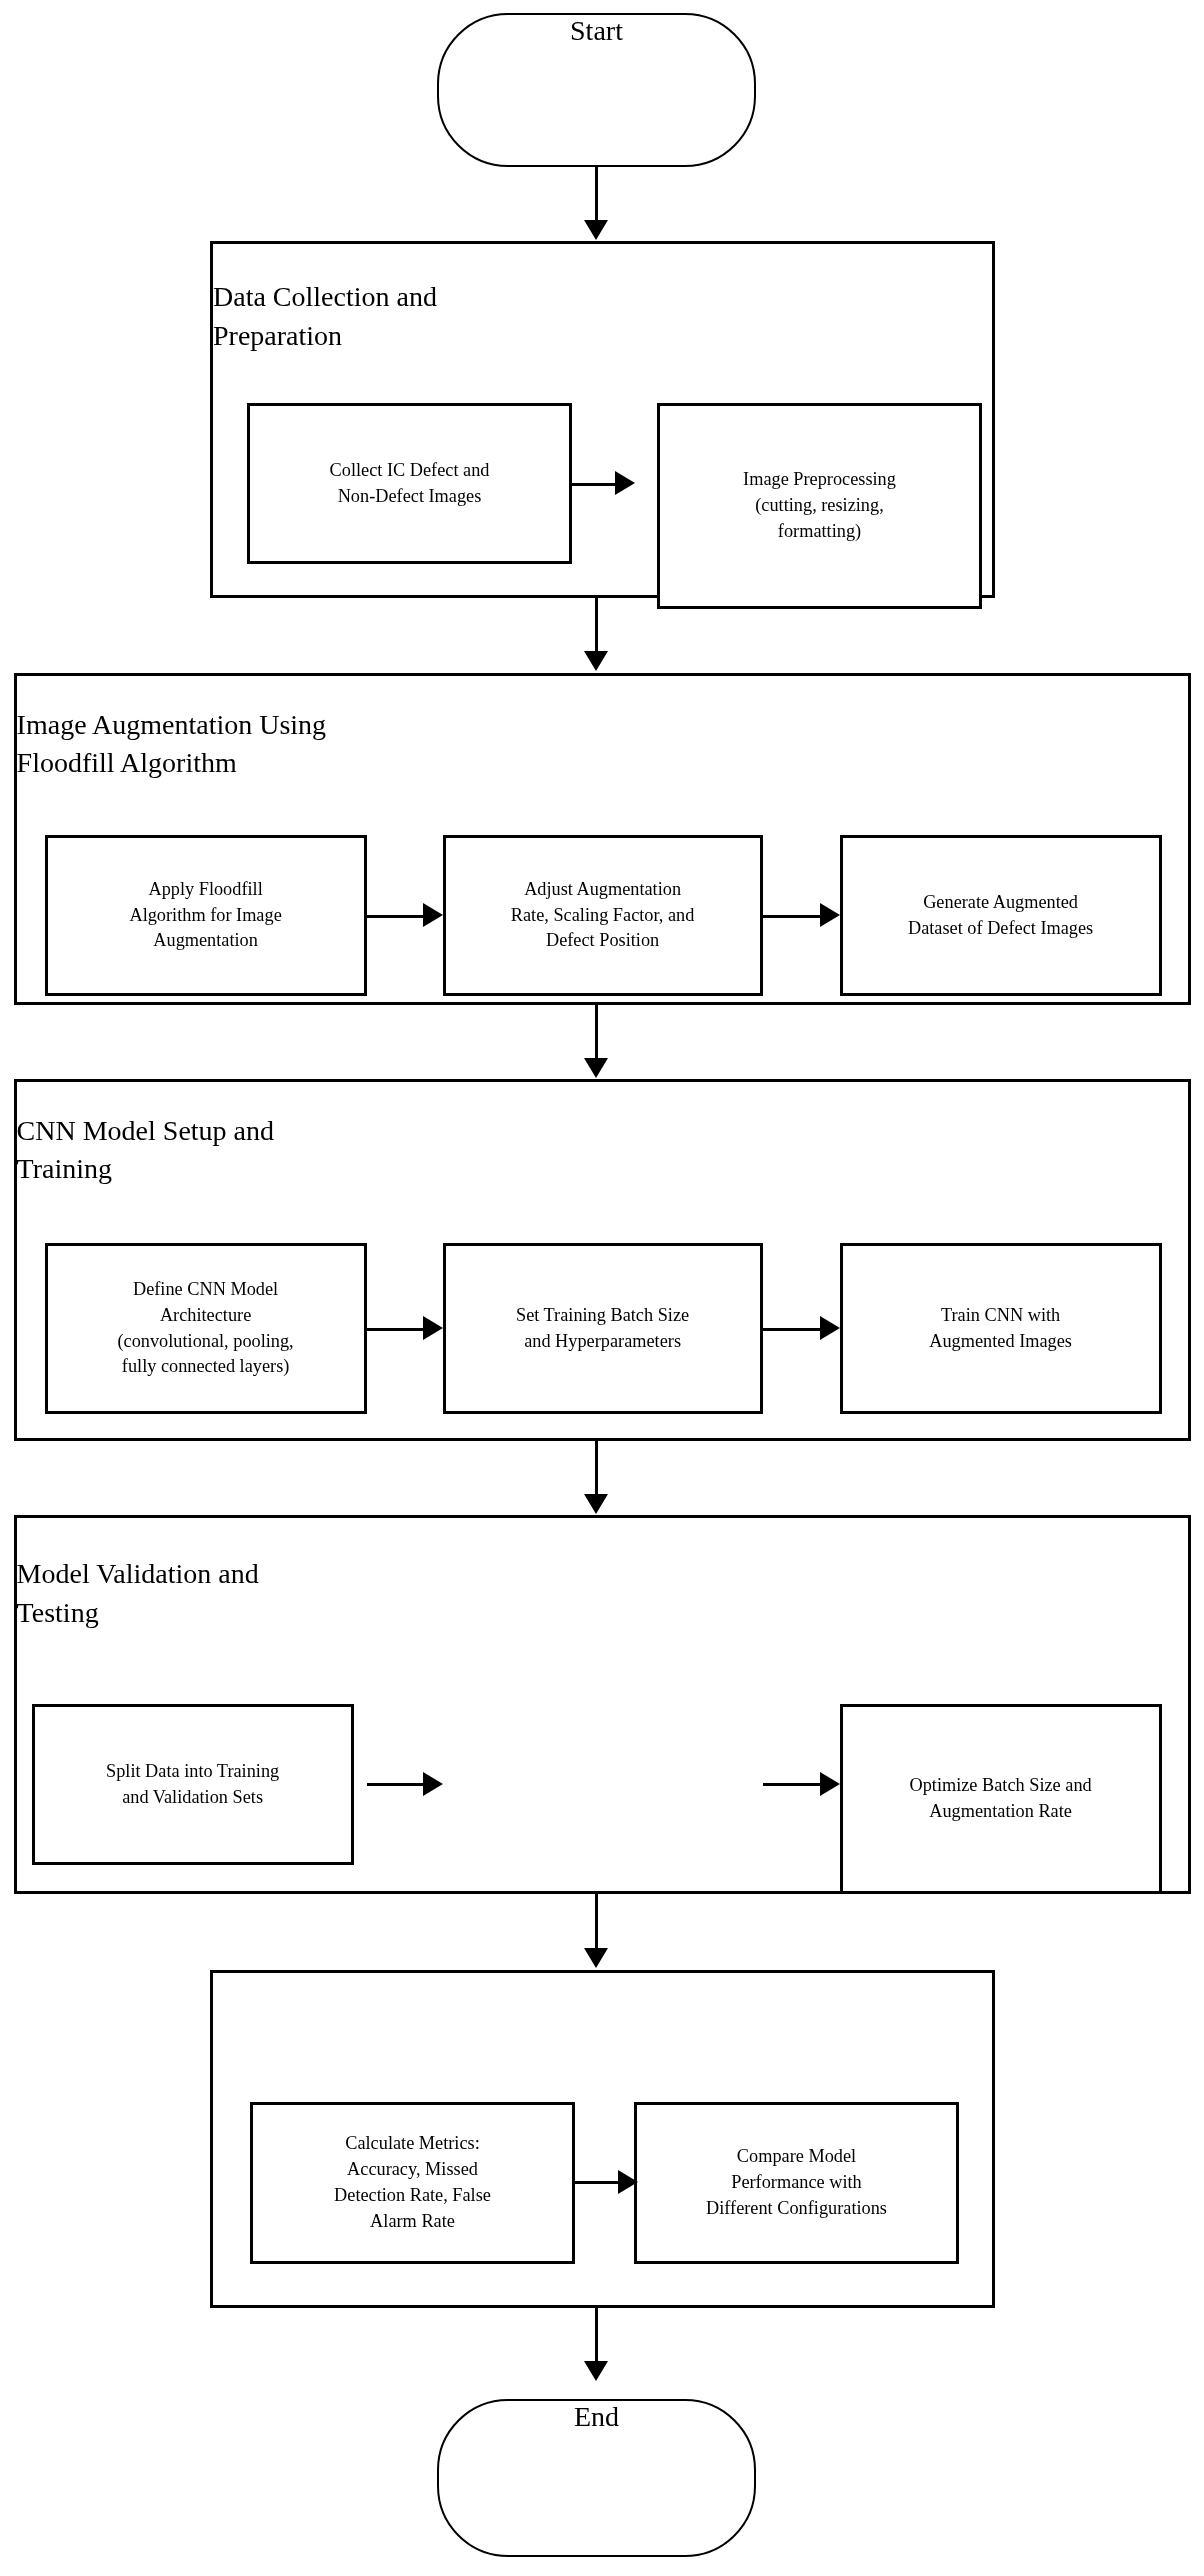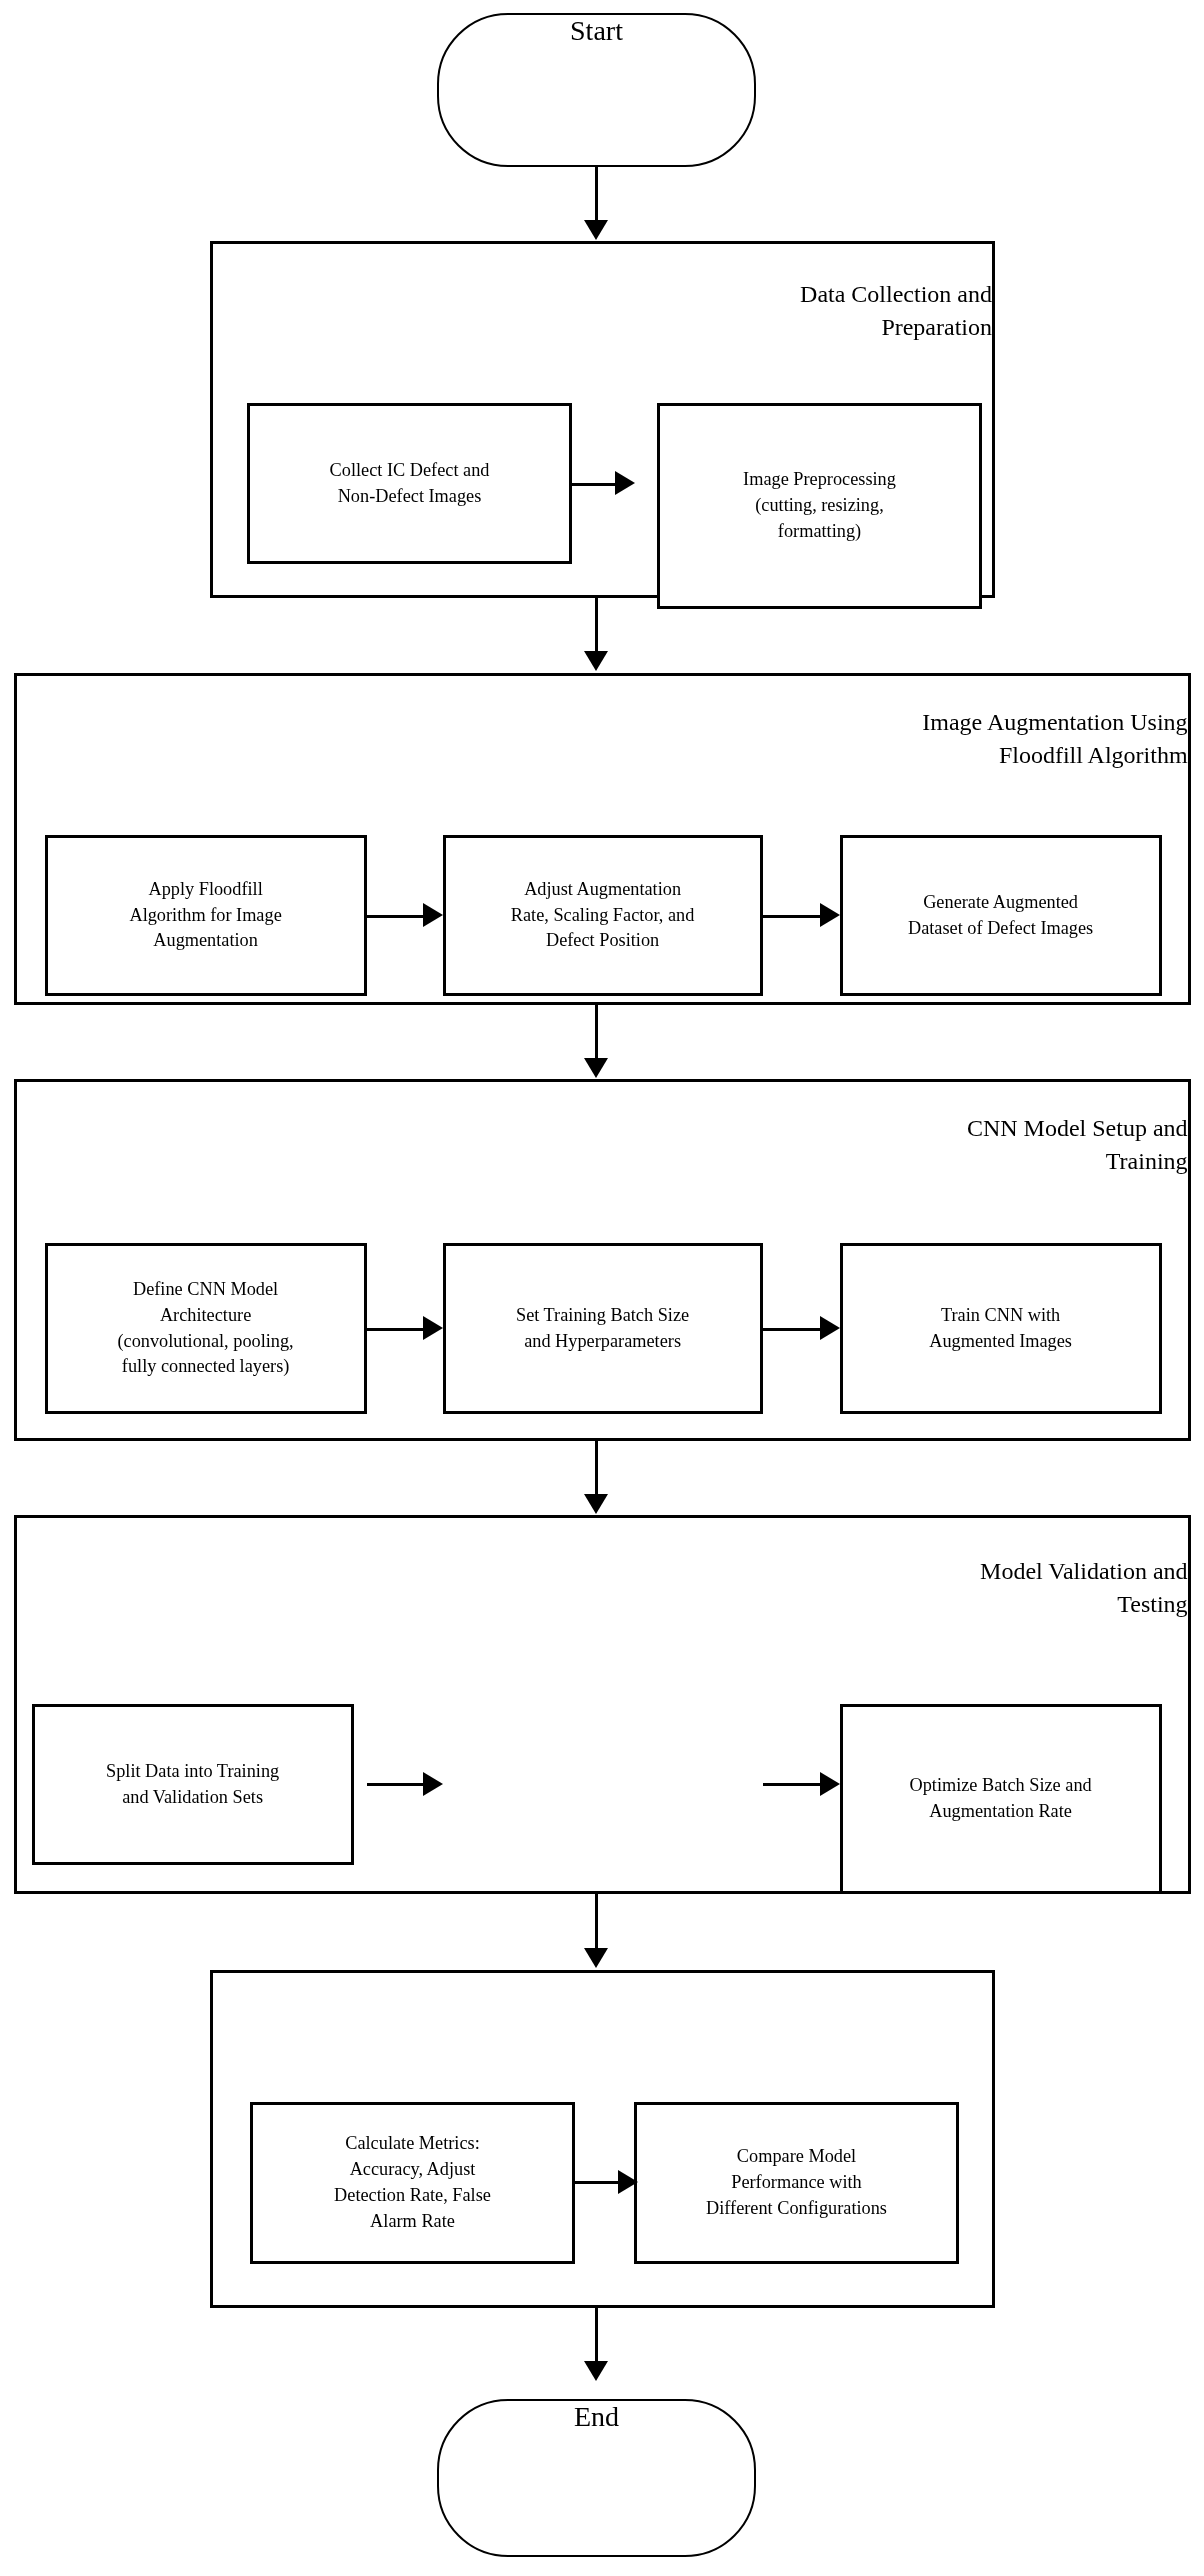--- a/index.html
+++ b/index.html
@@ -44,8 +44,8 @@
     position: absolute;
     left: 0;
     right: 0;
-    text-align: right;
-    font-size: 24px;
+    text-align: left;
+    font-size: 28px;
     line-height: 1.38;
     white-space: pre-line;
   }

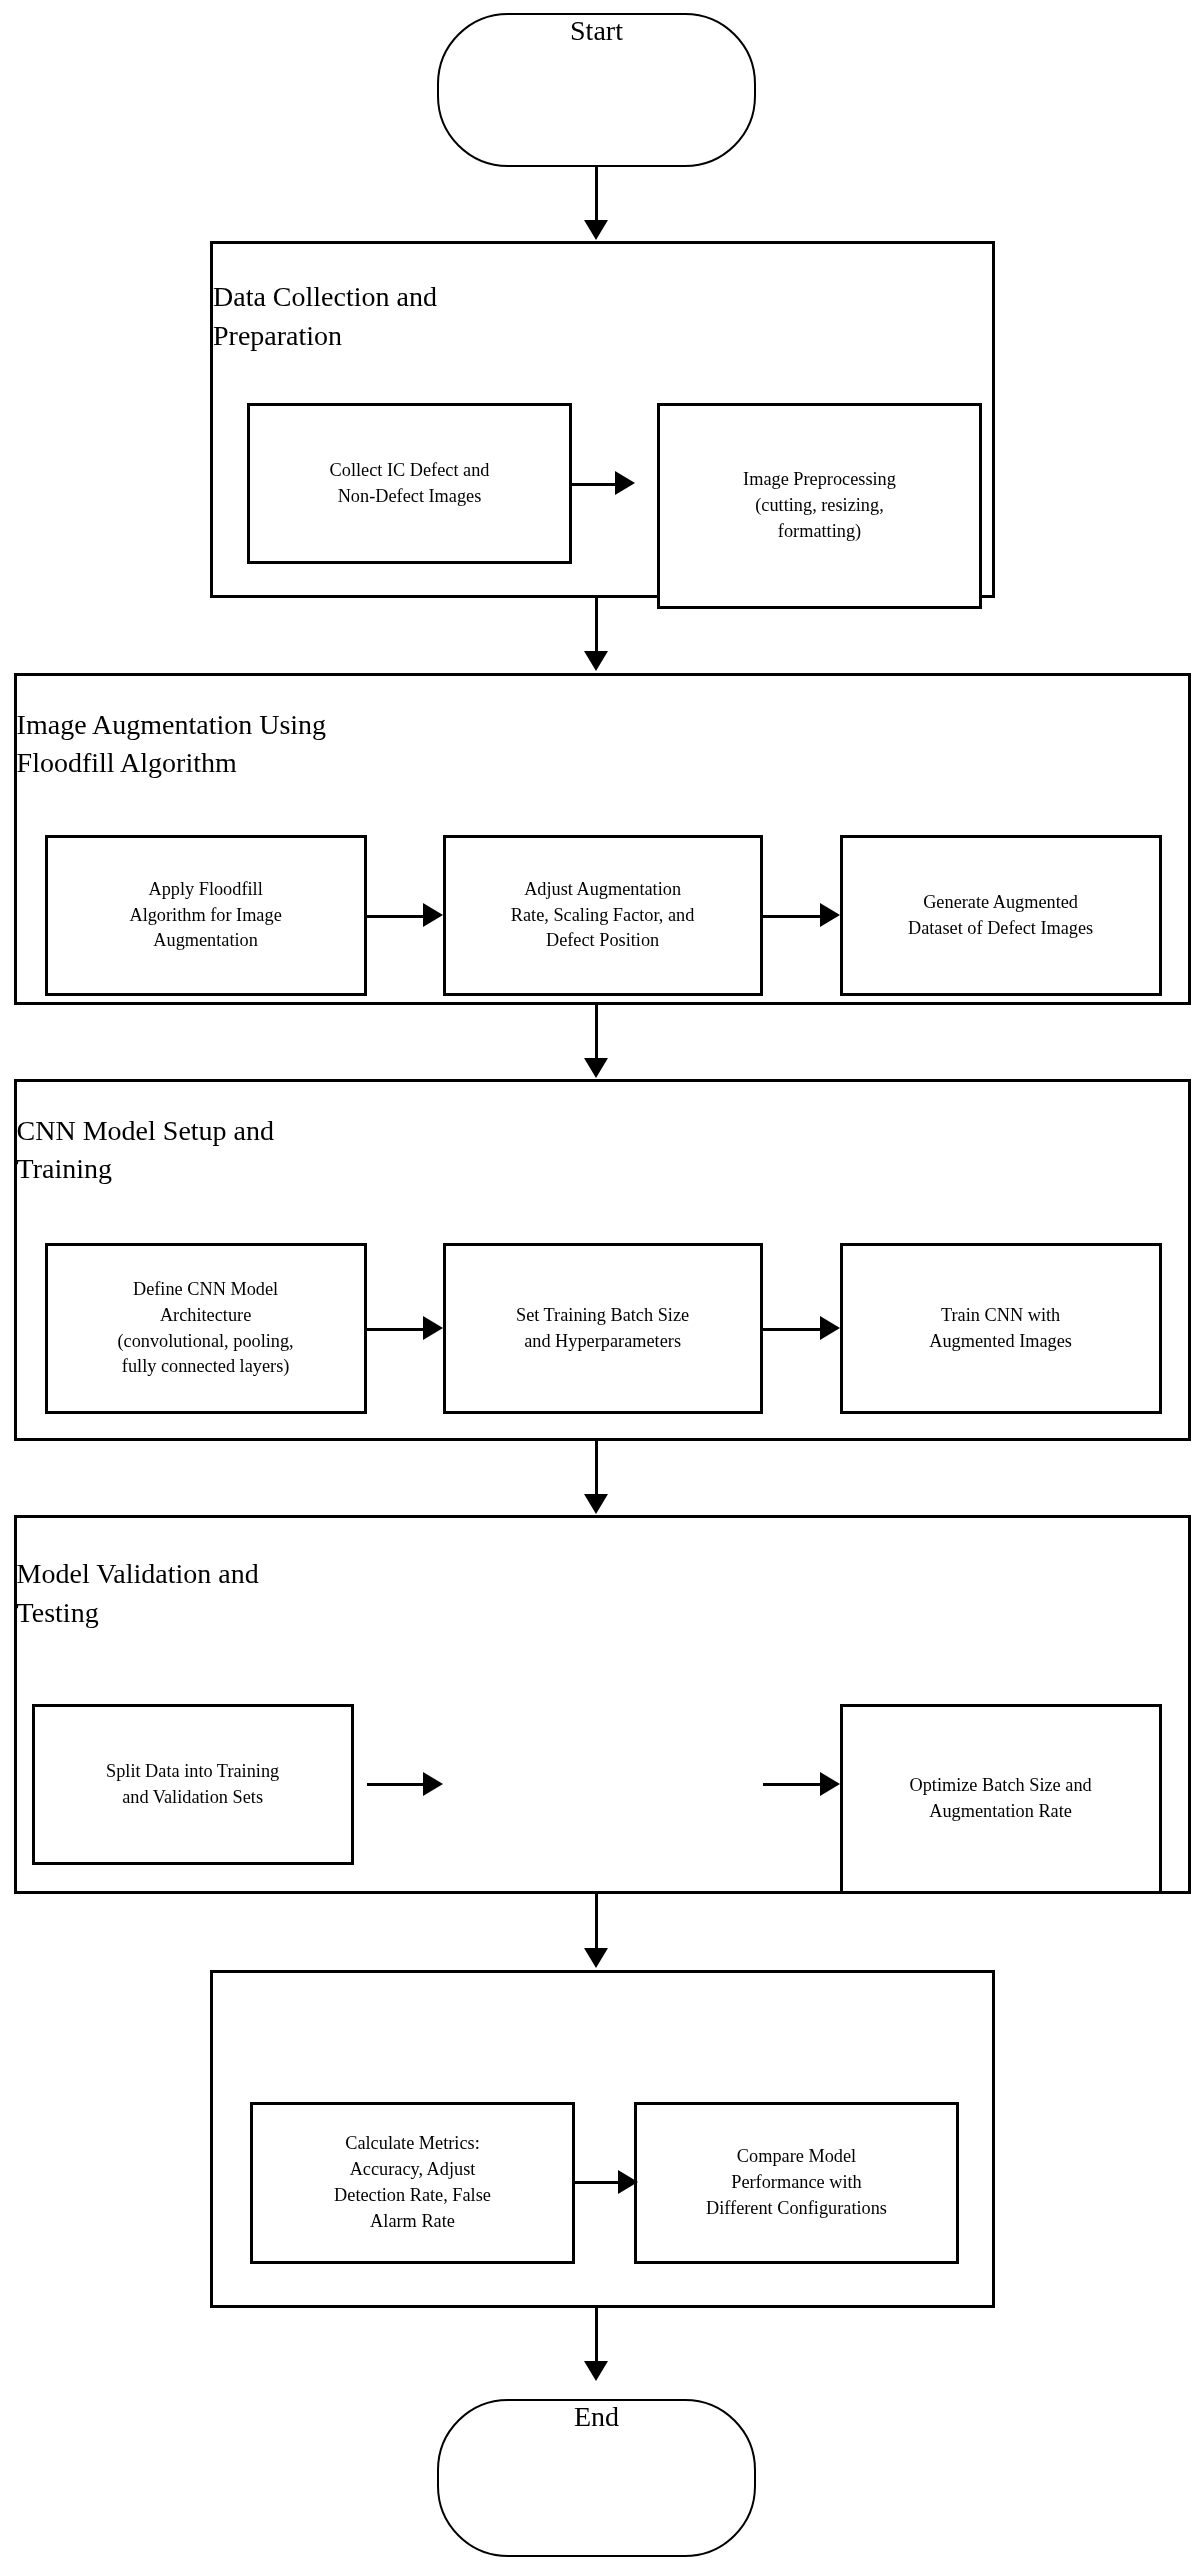--- a/index.html
+++ b/index.html
@@ -198,7 +198,7 @@
   <div class="stage" style="left:210px; top:1970px; width:785px; height:338px;">
 
     <div class="pbox" style="left:37px; top:129px; width:325px; height:162px;">Calculate Metrics:
-Accuracy, Adjust
+Accuracy, Missed
 Detection Rate, False
 Alarm Rate</div>
 

